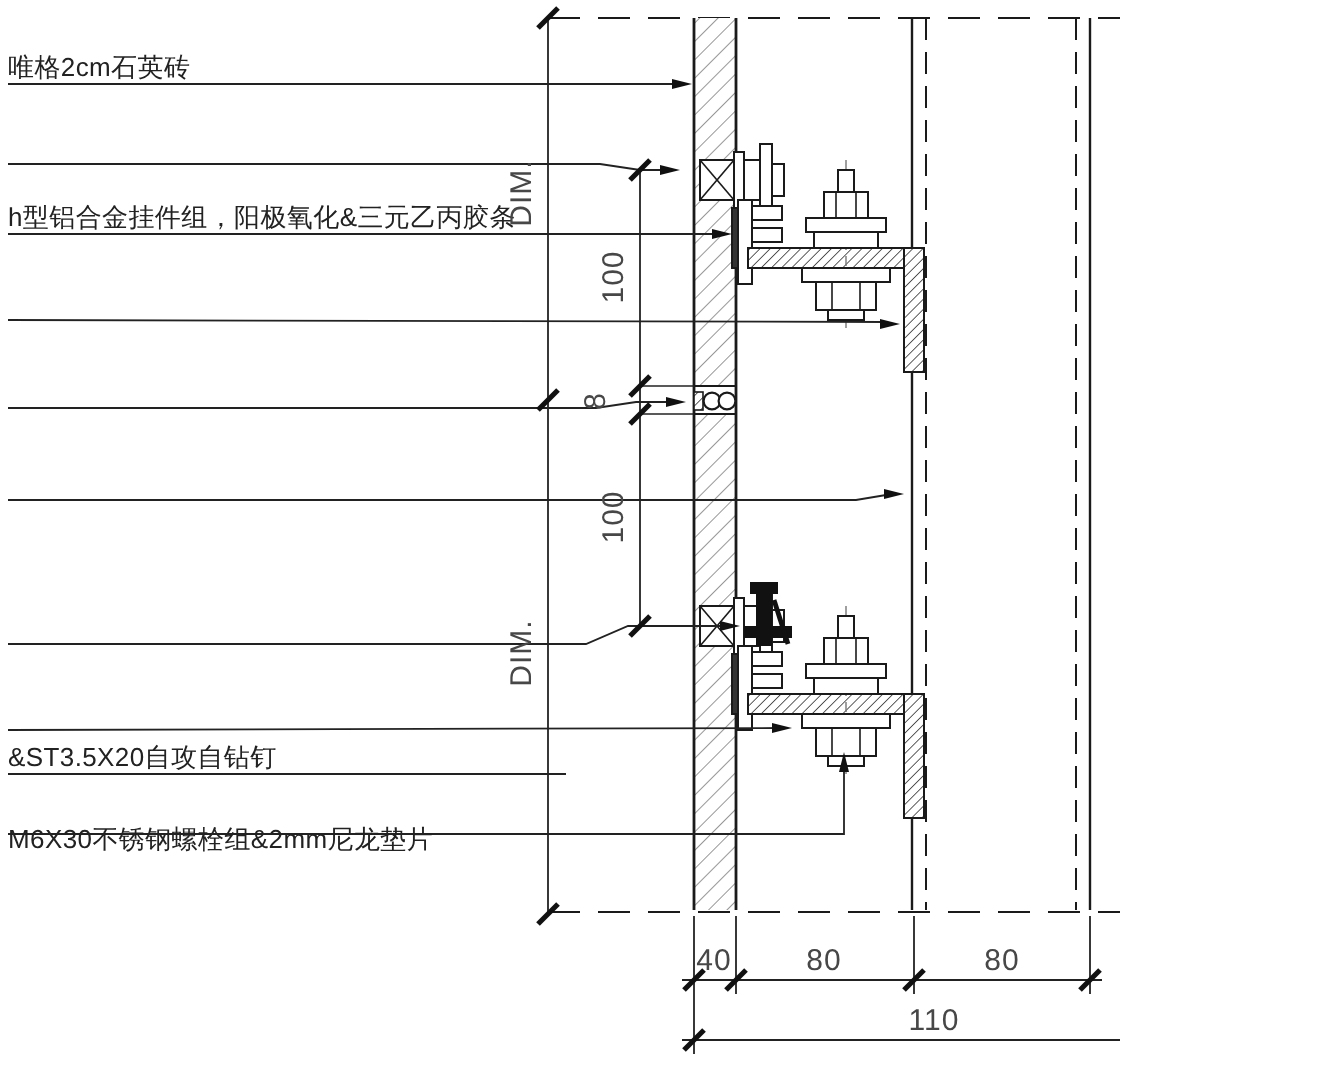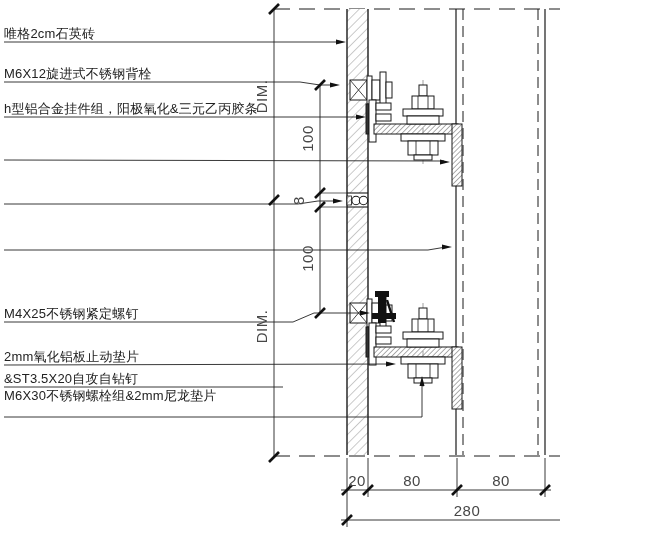--- a/index.html
+++ b/index.html
@@ -181,7 +181,6 @@
 </svg>
 
 <div class="callout" style="top:26px">唯格2cm石英砖</div>
-<div class="callout" style="top:66px">M6X12旋进式不锈钢背栓</div>
 <div class="callout" style="top:101px">h型铝合金挂件组，阳极氧化&amp;三元乙丙胶条</div>
 <div class="callout" style="top:306px">M4X25不锈钢紧定螺钉</div>
 <div class="callout" style="top:349px">2mm氧化铝板止动垫片</div>

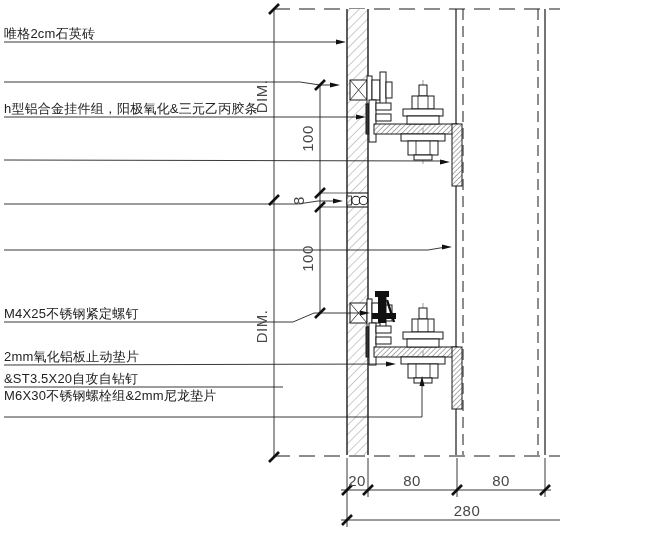--- a/index.html
+++ b/index.html
@@ -182,7 +182,6 @@
 
 <div class="callout" style="top:26px">唯格2cm石英砖</div>
 <div class="callout" style="top:101px">h型铝合金挂件组，阳极氧化&amp;三元乙丙胶条</div>
-<div class="callout" style="top:306px">M4X25不锈钢紧定螺钉</div>
 <div class="callout" style="top:349px">2mm氧化铝板止动垫片</div>
 <div class="callout" style="top:371px">&amp;ST3.5X20自攻自钻钉</div>
 <div class="callout" style="top:388px">M6X30不锈钢螺栓组&amp;2mm尼龙垫片</div>

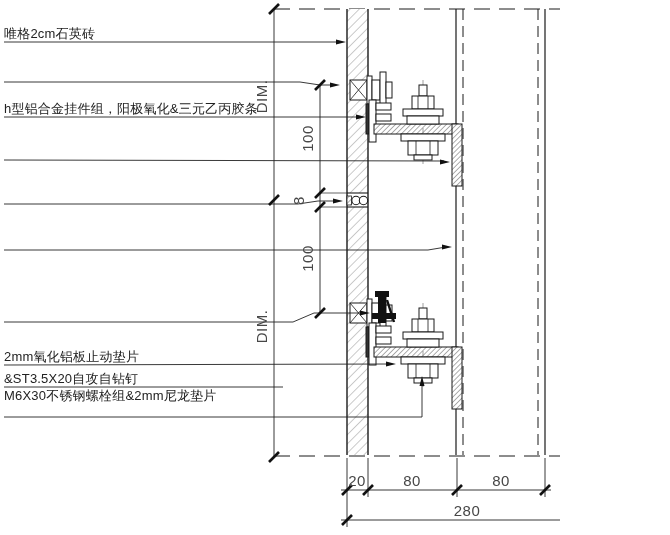--- a/index.html
+++ b/index.html
@@ -182,7 +182,6 @@
 
 <div class="callout" style="top:26px">唯格2cm石英砖</div>
 <div class="callout" style="top:101px">h型铝合金挂件组，阳极氧化&amp;三元乙丙胶条</div>
-<div class="callout" style="top:349px">2mm氧化铝板止动垫片</div>
 <div class="callout" style="top:371px">&amp;ST3.5X20自攻自钻钉</div>
 <div class="callout" style="top:388px">M6X30不锈钢螺栓组&amp;2mm尼龙垫片</div>
 

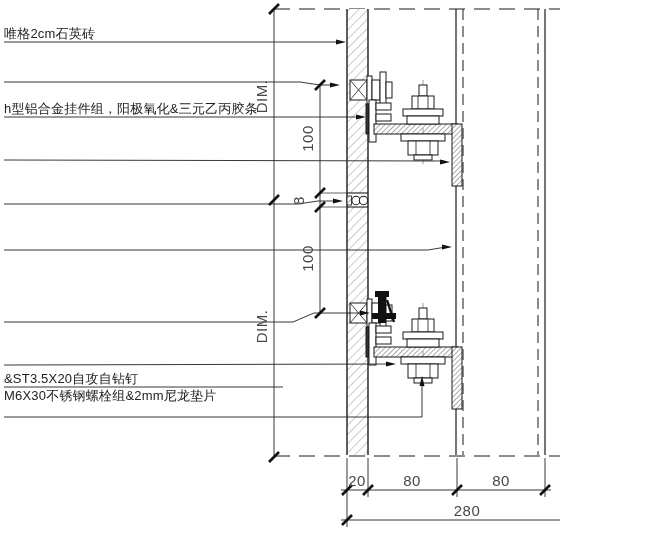--- a/index.html
+++ b/index.html
@@ -183,7 +183,7 @@
 <div class="callout" style="top:26px">唯格2cm石英砖</div>
 <div class="callout" style="top:101px">h型铝合金挂件组，阳极氧化&amp;三元乙丙胶条</div>
 <div class="callout" style="top:371px">&amp;ST3.5X20自攻自钻钉</div>
-<div class="callout" style="top:388px">M6X30不锈钢螺栓组&amp;2mm尼龙垫片</div>
+<div class="callout" style="top:412px">M6X30不锈钢螺栓组&amp;2mm尼龙垫片</div>
 
 <div class="dimtext vdim" style="left:239px;top:89px;width:44px">DIM.</div>
 <div class="dimtext vdim" style="left:285px;top:131px;width:44px">100</div>

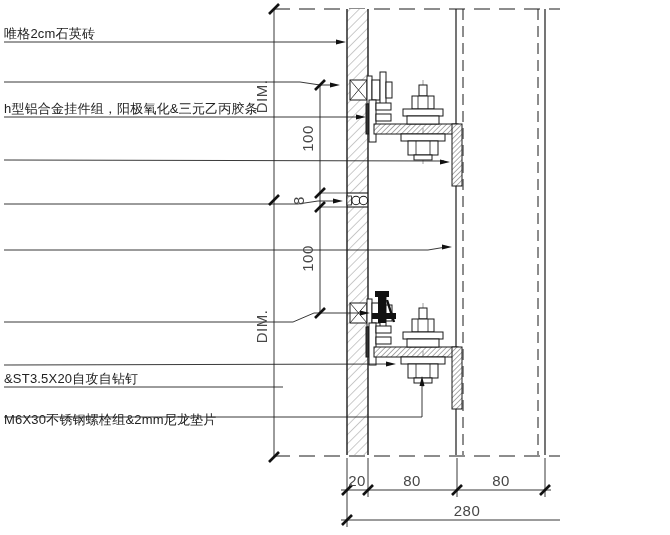--- a/index.html
+++ b/index.html
@@ -191,7 +191,7 @@
 <div class="dimtext vdim" style="left:285px;top:251px;width:44px">100</div>
 <div class="dimtext vdim" style="left:239px;top:319px;width:44px">DIM.</div>
 
-<div class="dimtext" style="left:337px;top:473px;width:40px">20</div>
+<div class="dimtext" style="left:337px;top:473px;width:40px">40</div>
 <div class="dimtext" style="left:392px;top:473px;width:40px">80</div>
 <div class="dimtext" style="left:481px;top:473px;width:40px">80</div>
 <div class="dimtext" style="left:437px;top:503px;width:60px">280</div>

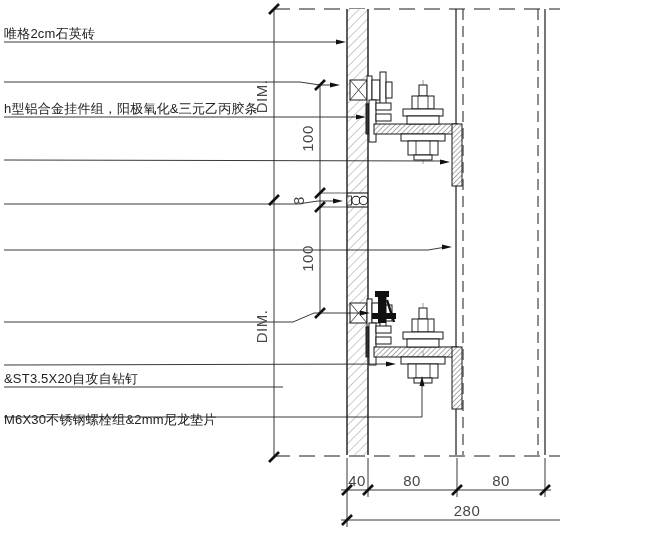--- a/index.html
+++ b/index.html
@@ -194,7 +194,7 @@
 <div class="dimtext" style="left:337px;top:473px;width:40px">40</div>
 <div class="dimtext" style="left:392px;top:473px;width:40px">80</div>
 <div class="dimtext" style="left:481px;top:473px;width:40px">80</div>
-<div class="dimtext" style="left:437px;top:503px;width:60px">280</div>
+<div class="dimtext" style="left:437px;top:503px;width:60px">110</div>
 
 </div>
 

